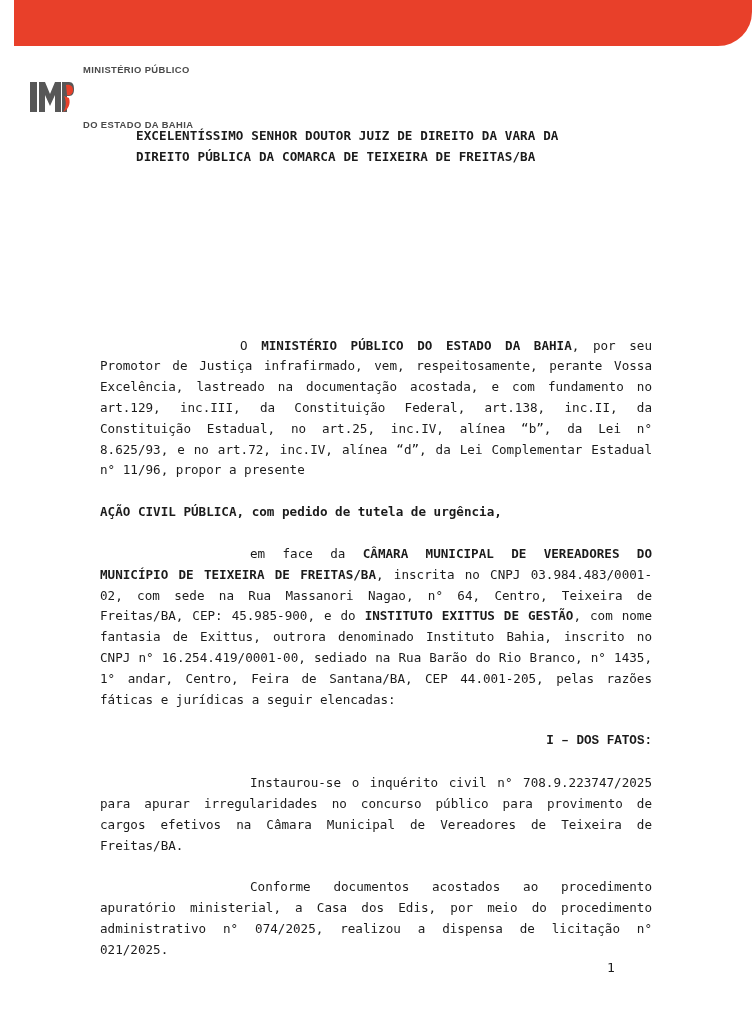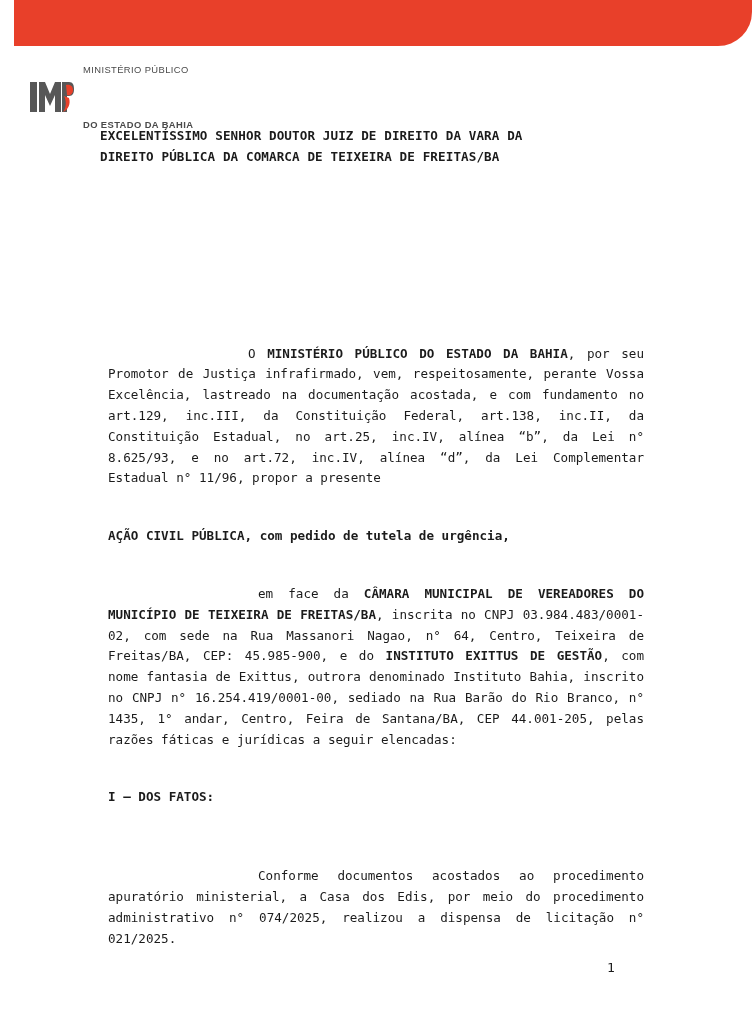--- a/index.html
+++ b/index.html
@@ -56,7 +56,7 @@
   }
   #logo-text .l1 {
     font-size: 9.4px;
-    font-weight: normal;
+    font-weight: bold;
     letter-spacing: 0.4px;
     display: block;
   }

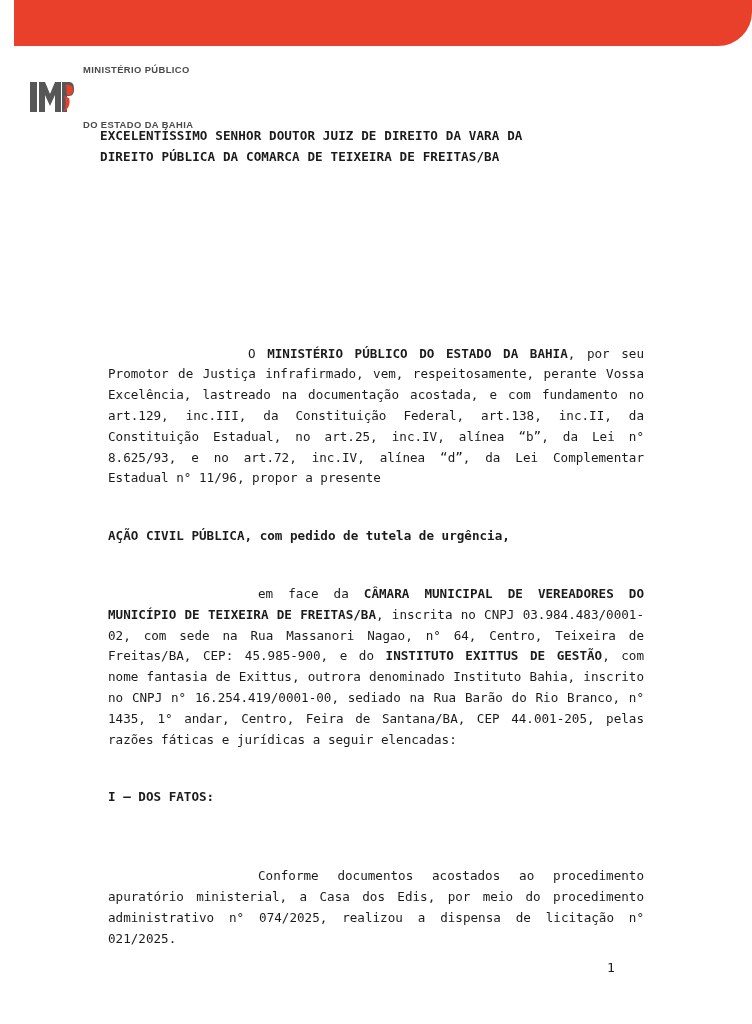--- a/index.html
+++ b/index.html
@@ -90,6 +90,7 @@
     font-weight: bold;
     text-align: justify;
     letter-spacing: 0.1px;
+    margin-left: 36px;
   }
 
   

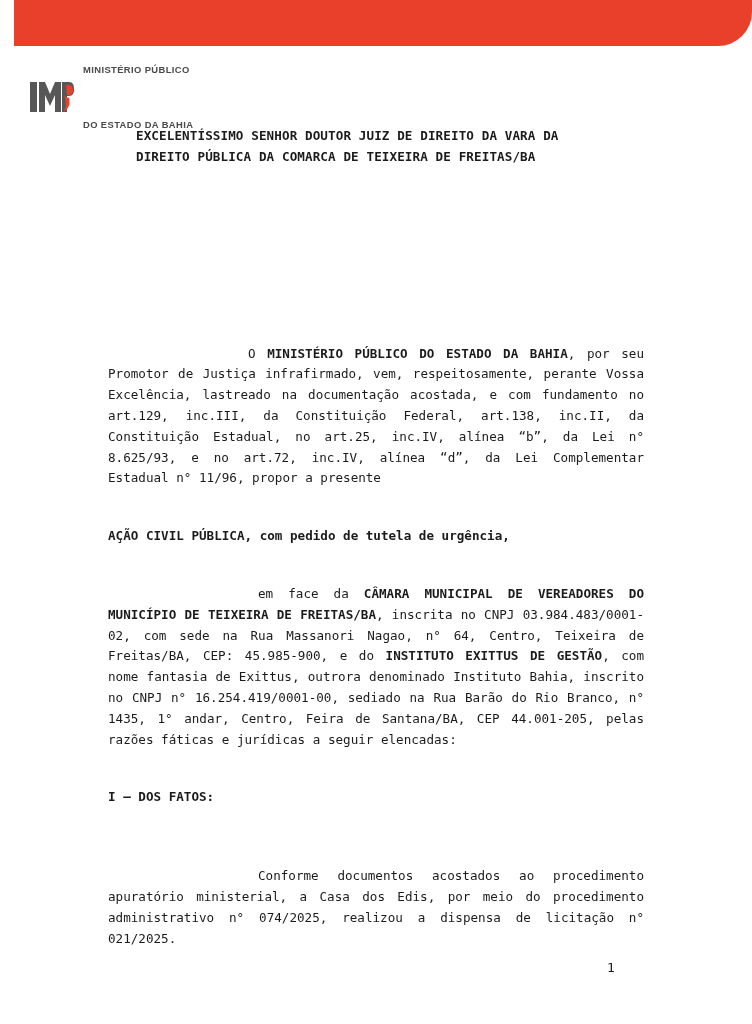--- a/index.html
+++ b/index.html
@@ -81,7 +81,7 @@
   }
   .p {
     text-align: justify;
-    margin: 8px;
+    margin: 0;
   }
   .spacer-lg { height: 168px; }
   .spacer-md { height: 21px; }

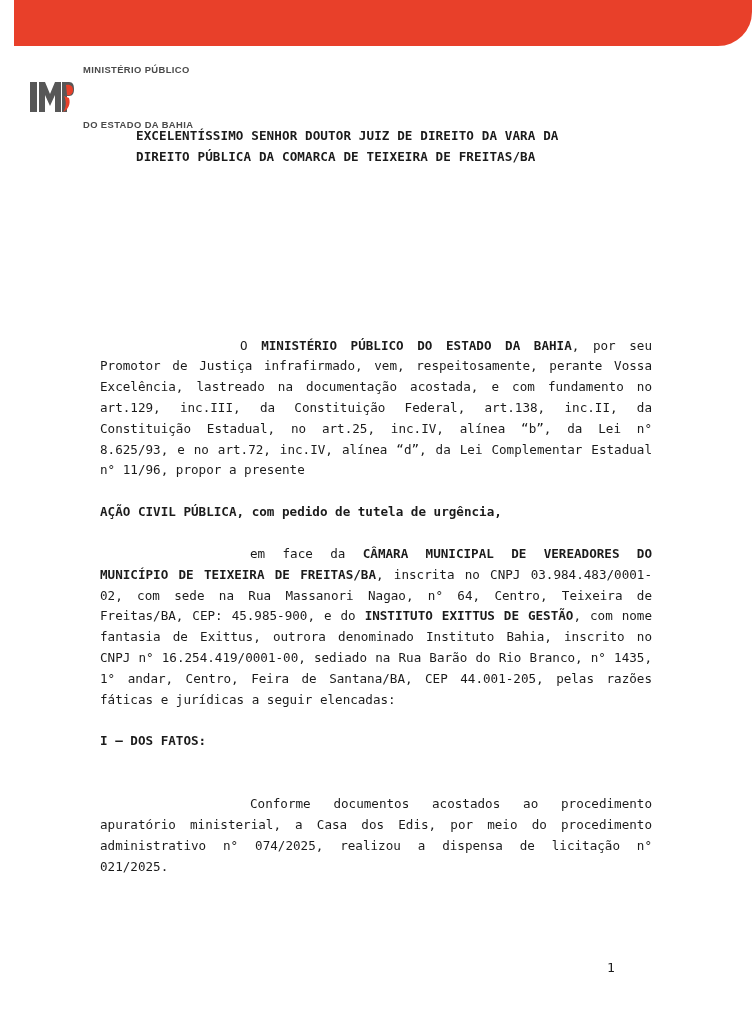--- a/index.html
+++ b/index.html
@@ -160,7 +160,7 @@
 
   <div class="spacer-md"></div>
 
-  <p class="p" style="text-align:left;">
+  <p class="p" style="text-align:right;font-family:Liberation Mono, monospace;">
     <span class="b">I – DOS FATOS:</span>
   </p>
 

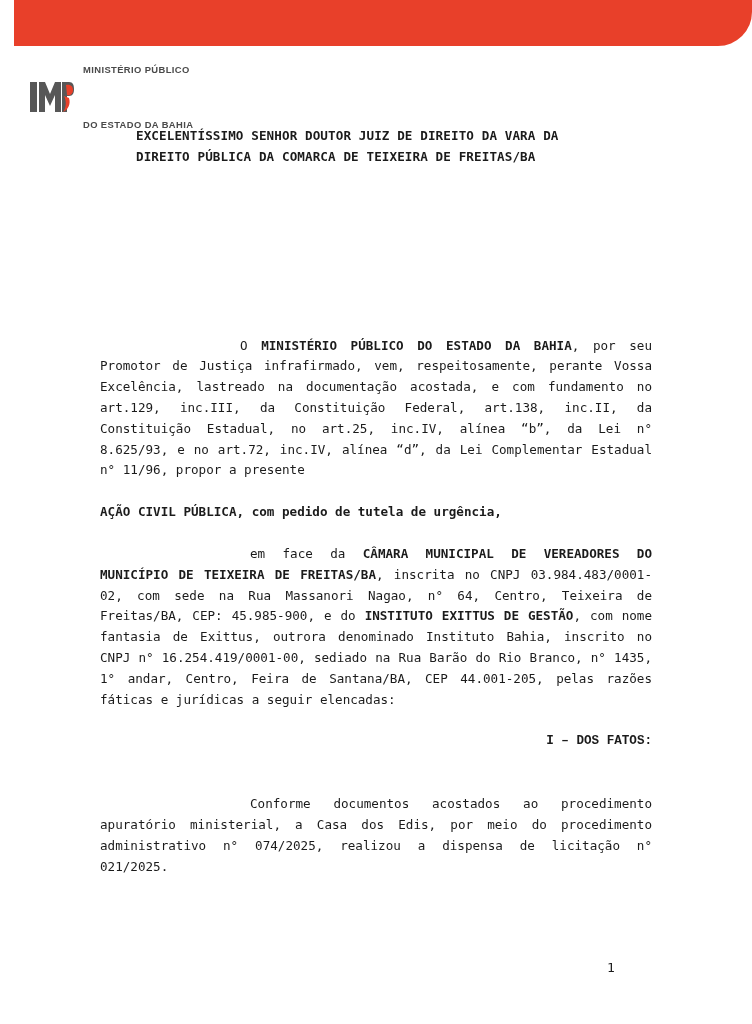--- a/index.html
+++ b/index.html
@@ -166,6 +166,9 @@
 
   <div class="spacer-md"></div>
 
+  <p class="p">
+    <span style="display:inline-block; width:150px;"></span><span>Instaurou-se o inquérito civil n° 708.9.223747/2025 para apurar irregularidades no concurso público para provimento de cargos efetivos na Câmara Municipal de Vereadores de Teixeira de Freitas/BA.</span>
+  </p>
 
   <div class="spacer-md"></div>
 

